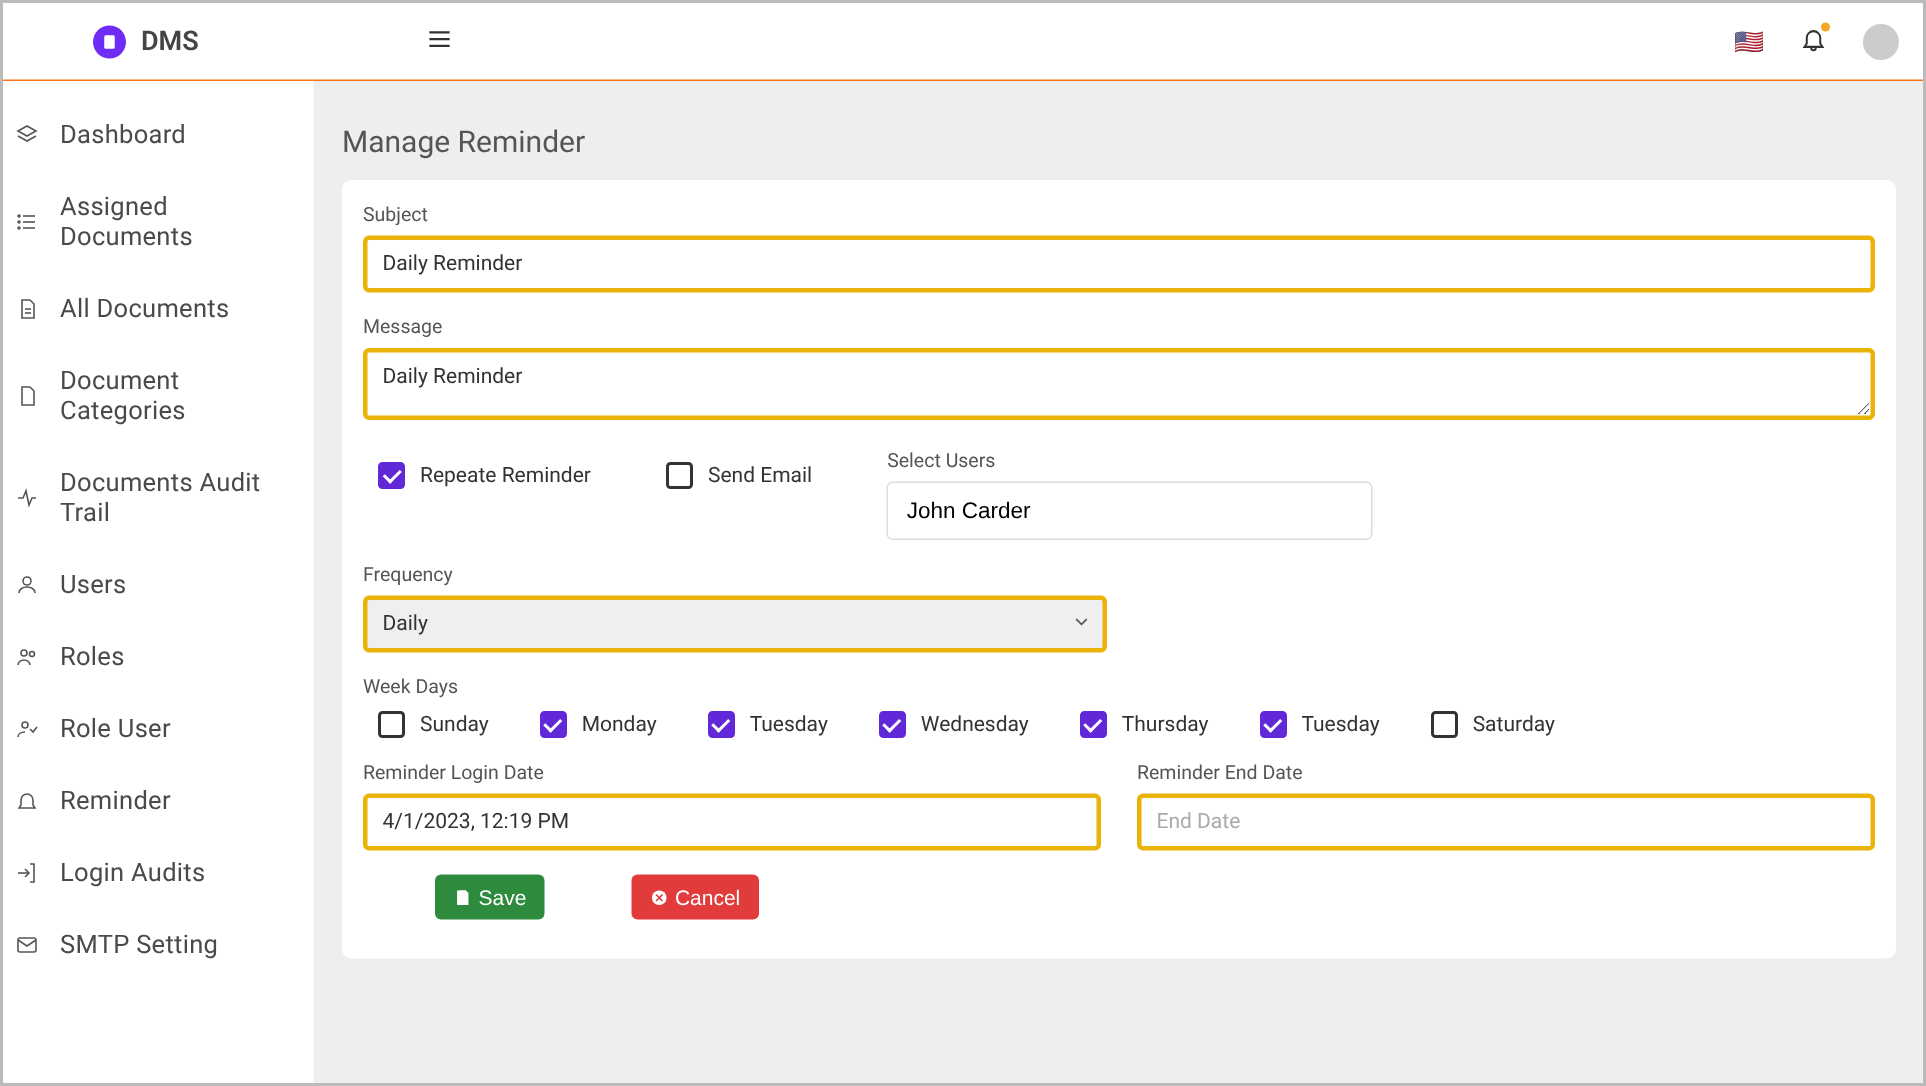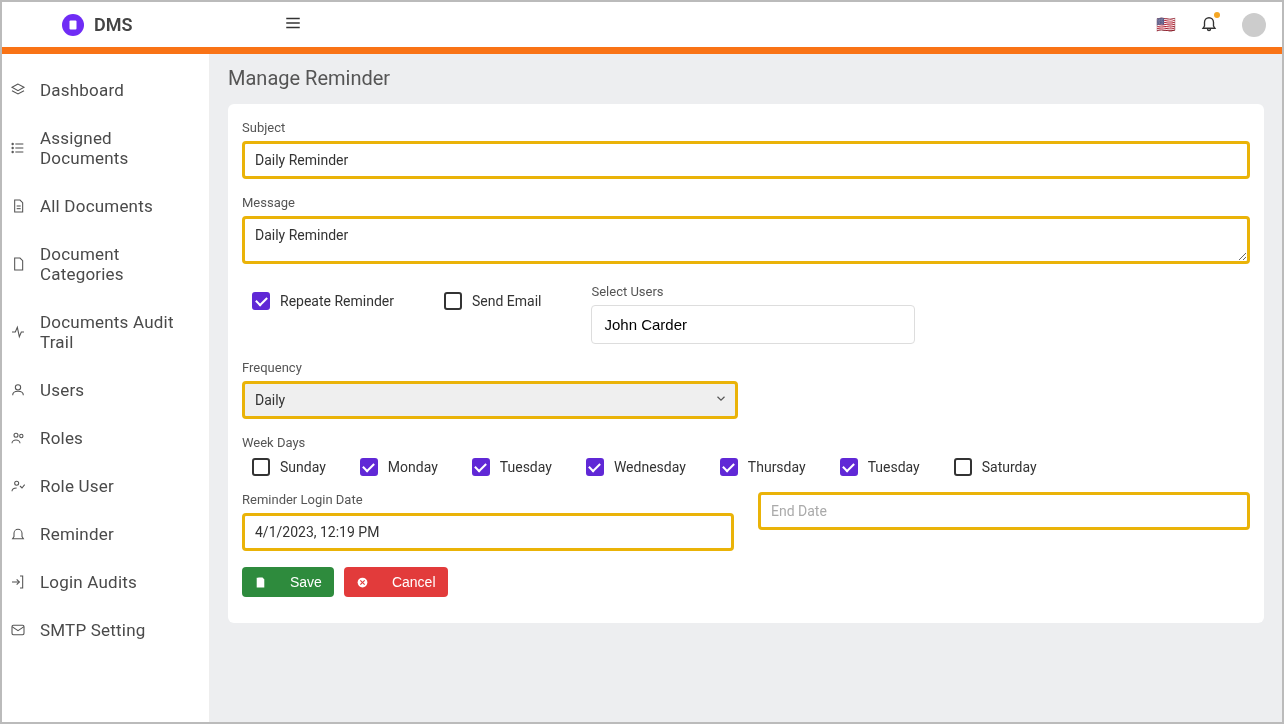--- a/index.html
+++ b/index.html
@@ -15,7 +15,7 @@
     
     .topbar {
       height: 52px;
-      border-bottom: 7px solid #f97316;
+      border-bottom: 1px solid #f97316;
       display: flex;
       align-items: center;
       padding: 0 16px 0 0;

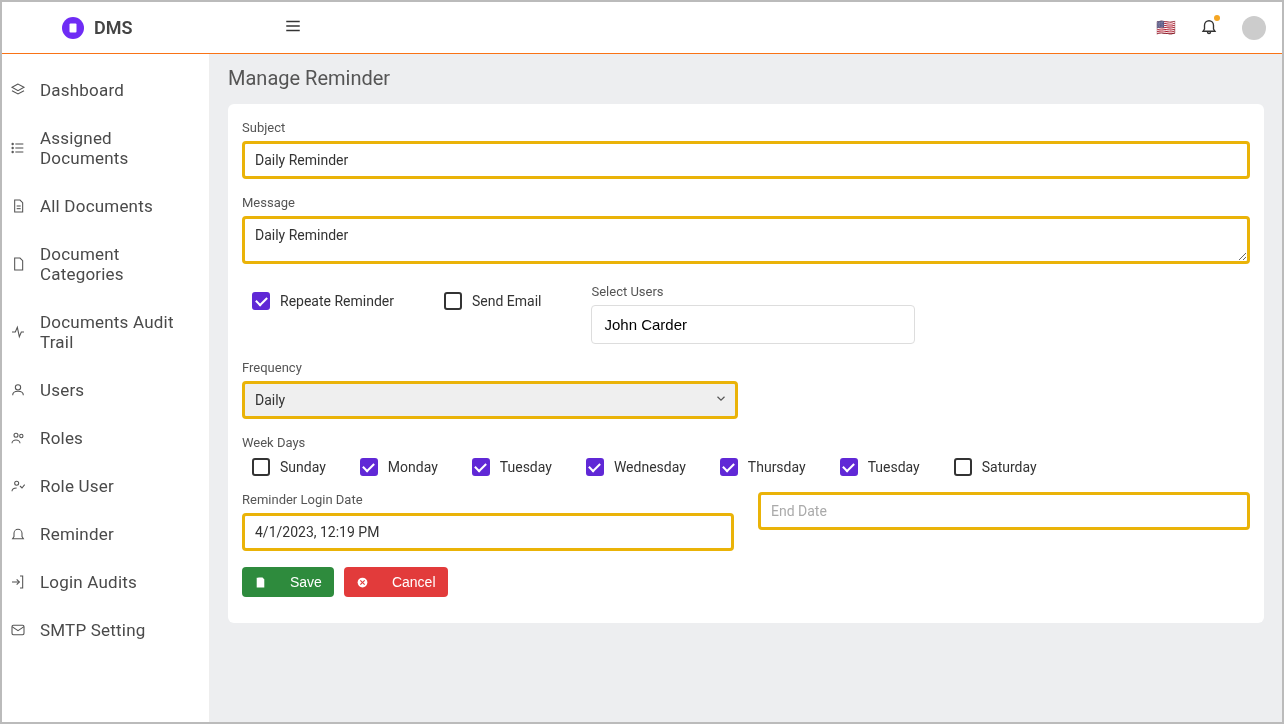--- a/index.html
+++ b/index.html
@@ -65,7 +65,7 @@
     .main {
       flex: 1;
       background: #edeef0;
-      padding: 12px 18px;
+      padding: 28px 18px;
       overflow: auto;
     }
     .page-title { font-size: 20px; color: #555; margin-bottom: 14px; font-weight: 400; }

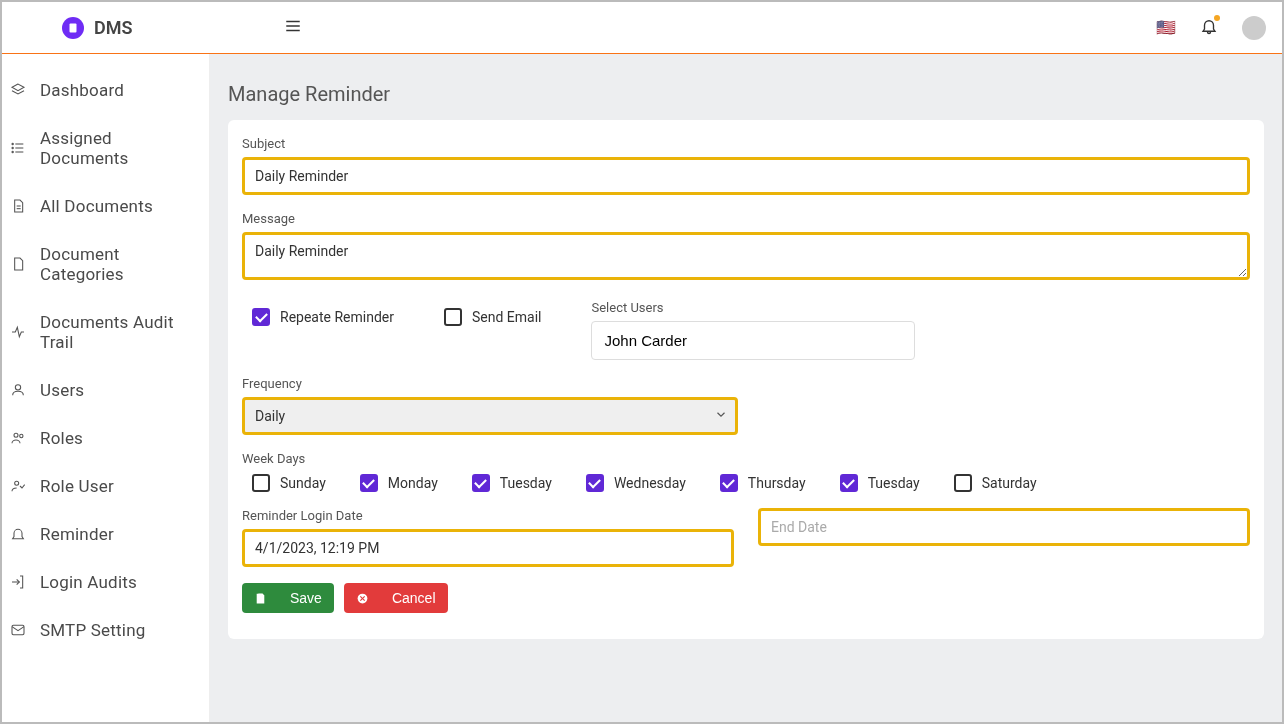--- a/index.html
+++ b/index.html
@@ -323,6 +323,7 @@
           <input class="date-input" value="4/1/2023, 12:19 PM" style="">
         </div>
         <div class="date-col">
+          <label class="field-label">Reminder End Date</label>
           <input class="date-input" placeholder="End Date" style="">
         </div>
       </div>

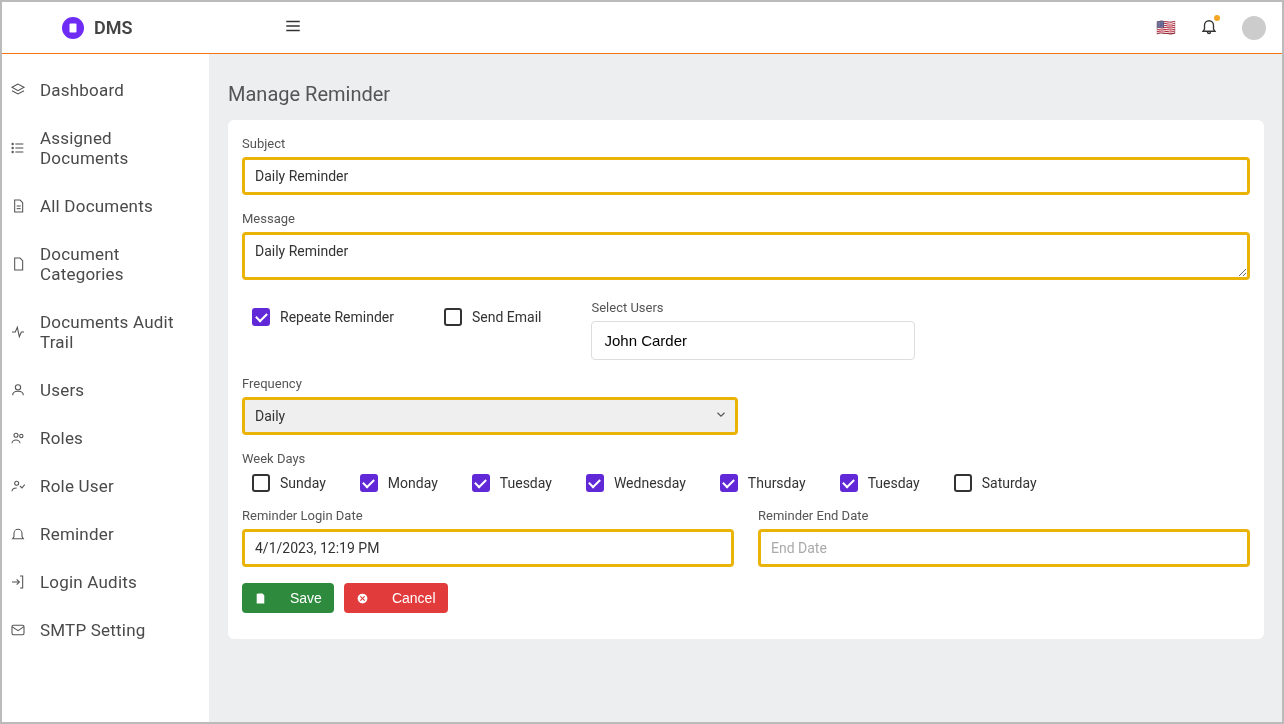--- a/index.html
+++ b/index.html
@@ -115,7 +115,7 @@
     .date-input::placeholder { color: #aaa; }
 
     .actions { display: flex; gap: 10px; margin-top: 14px; }
-    .btn { border: none; border-radius: 4px; padding: 7px 12px; font-size: 14px; color: #fff; cursor: pointer; display: inline-flex; align-items: center; gap: 23px; }
+    .btn { border: none; border-radius: 4px; padding: 7px 12px; font-size: 14px; color: #fff; cursor: pointer; display: inline-flex; align-items: center; gap: 4px; margin-left: 48px; }
     .btn-save { background: #2e8b3d; }
     .btn-cancel { background: #e23b3b; }
     .btn svg { width: 13px; height: 13px; fill: #fff; }

